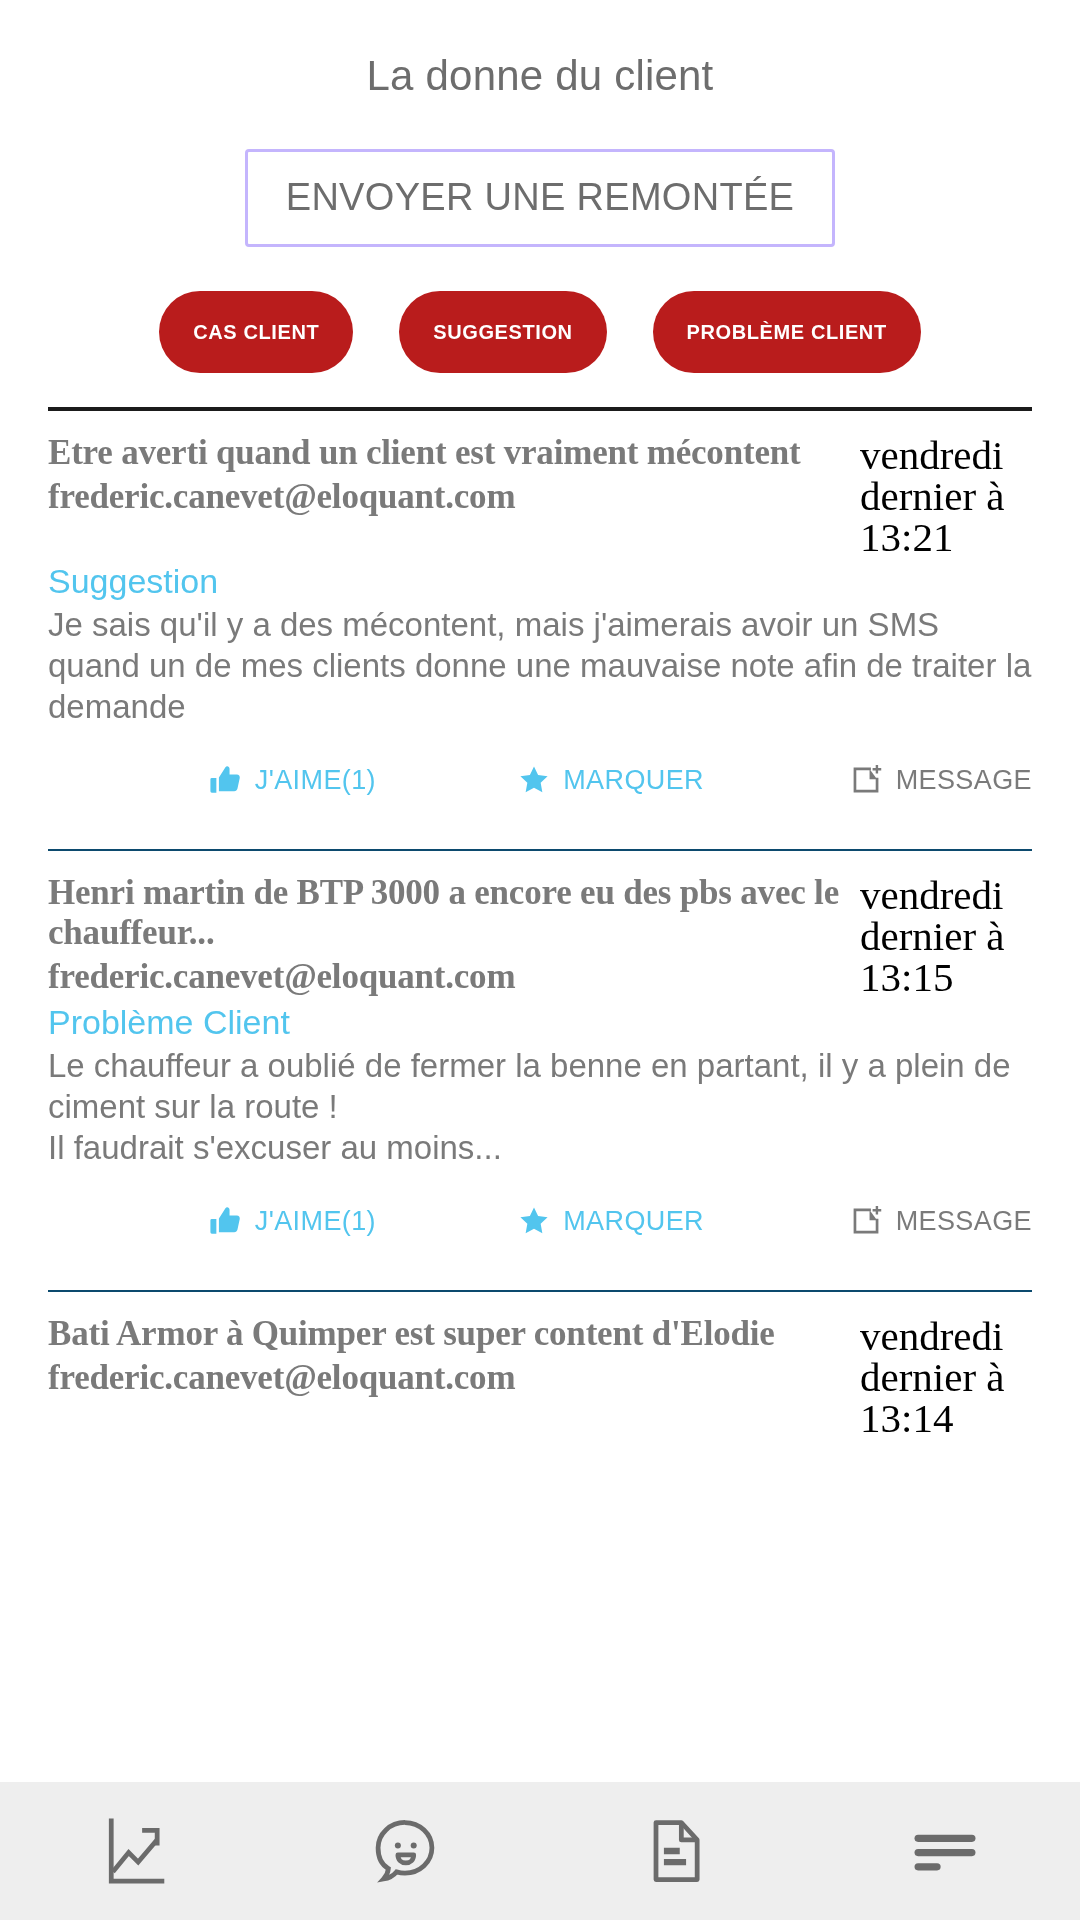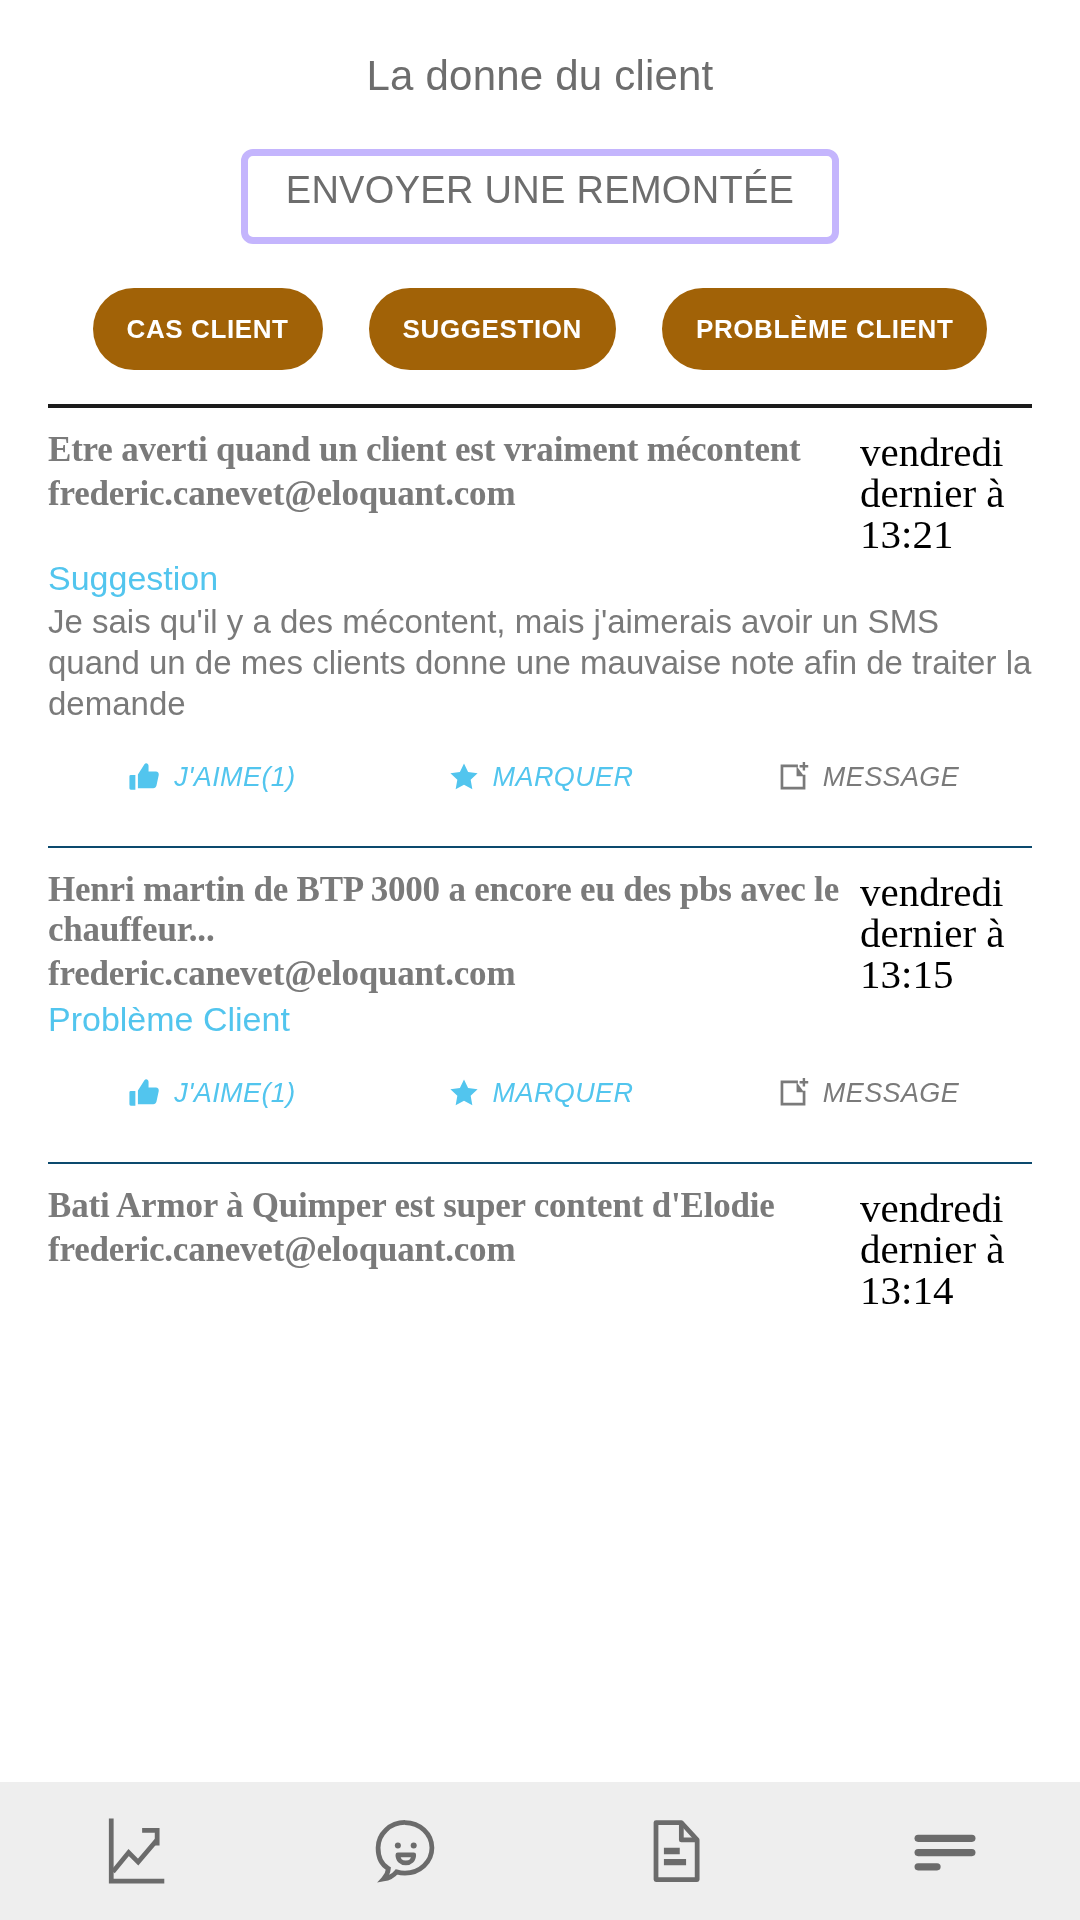--- a/index.html
+++ b/index.html
@@ -39,14 +39,14 @@
     justify-content: center;
   }
   .primary-btn {
-    border: 7px solid #c4b5fd;
-    border-radius: 12px;
+    border: 3px solid #c4b5fd;
+    border-radius: 4px;
     background: #ffffff;
     color: #6d6d6d;
     font-size: 38px;
     font-weight: 400;
     letter-spacing: 0.3px;
-    padding: 13px 38px 26px 38px;
+    padding: 24px 38px 26px 38px;
     min-width: 484px;
     text-align: center;
     line-height: 42px;

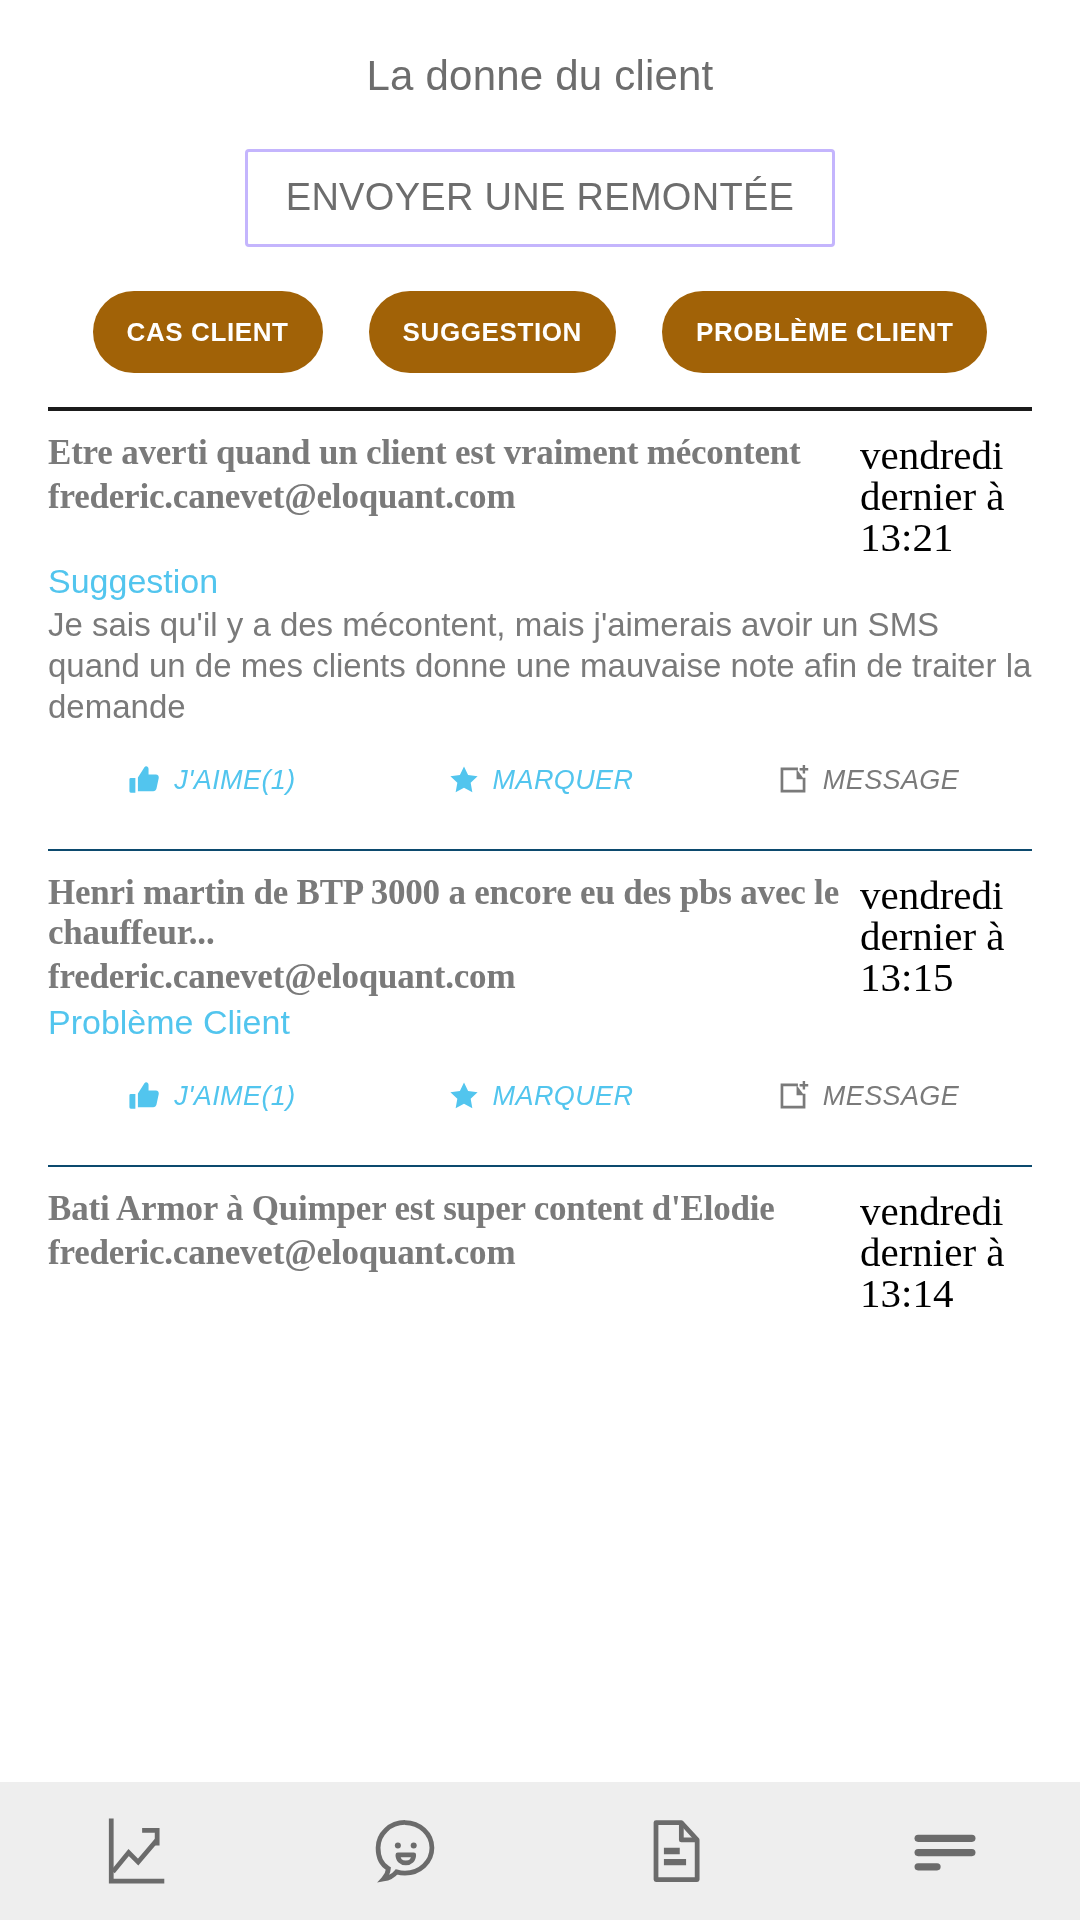--- a/index.html
+++ b/index.html
@@ -62,11 +62,11 @@
     padding: 0 70px;
   }
   .pill {
-    background: #a16207;
+    background: #b91c1c;
     color: #ffffff;
     border: none;
     border-radius: 42px;
-    font-size: 26px;
+    font-size: 20px;
     font-weight: bold;
     letter-spacing: 0.6px;
     padding: 0 34px;

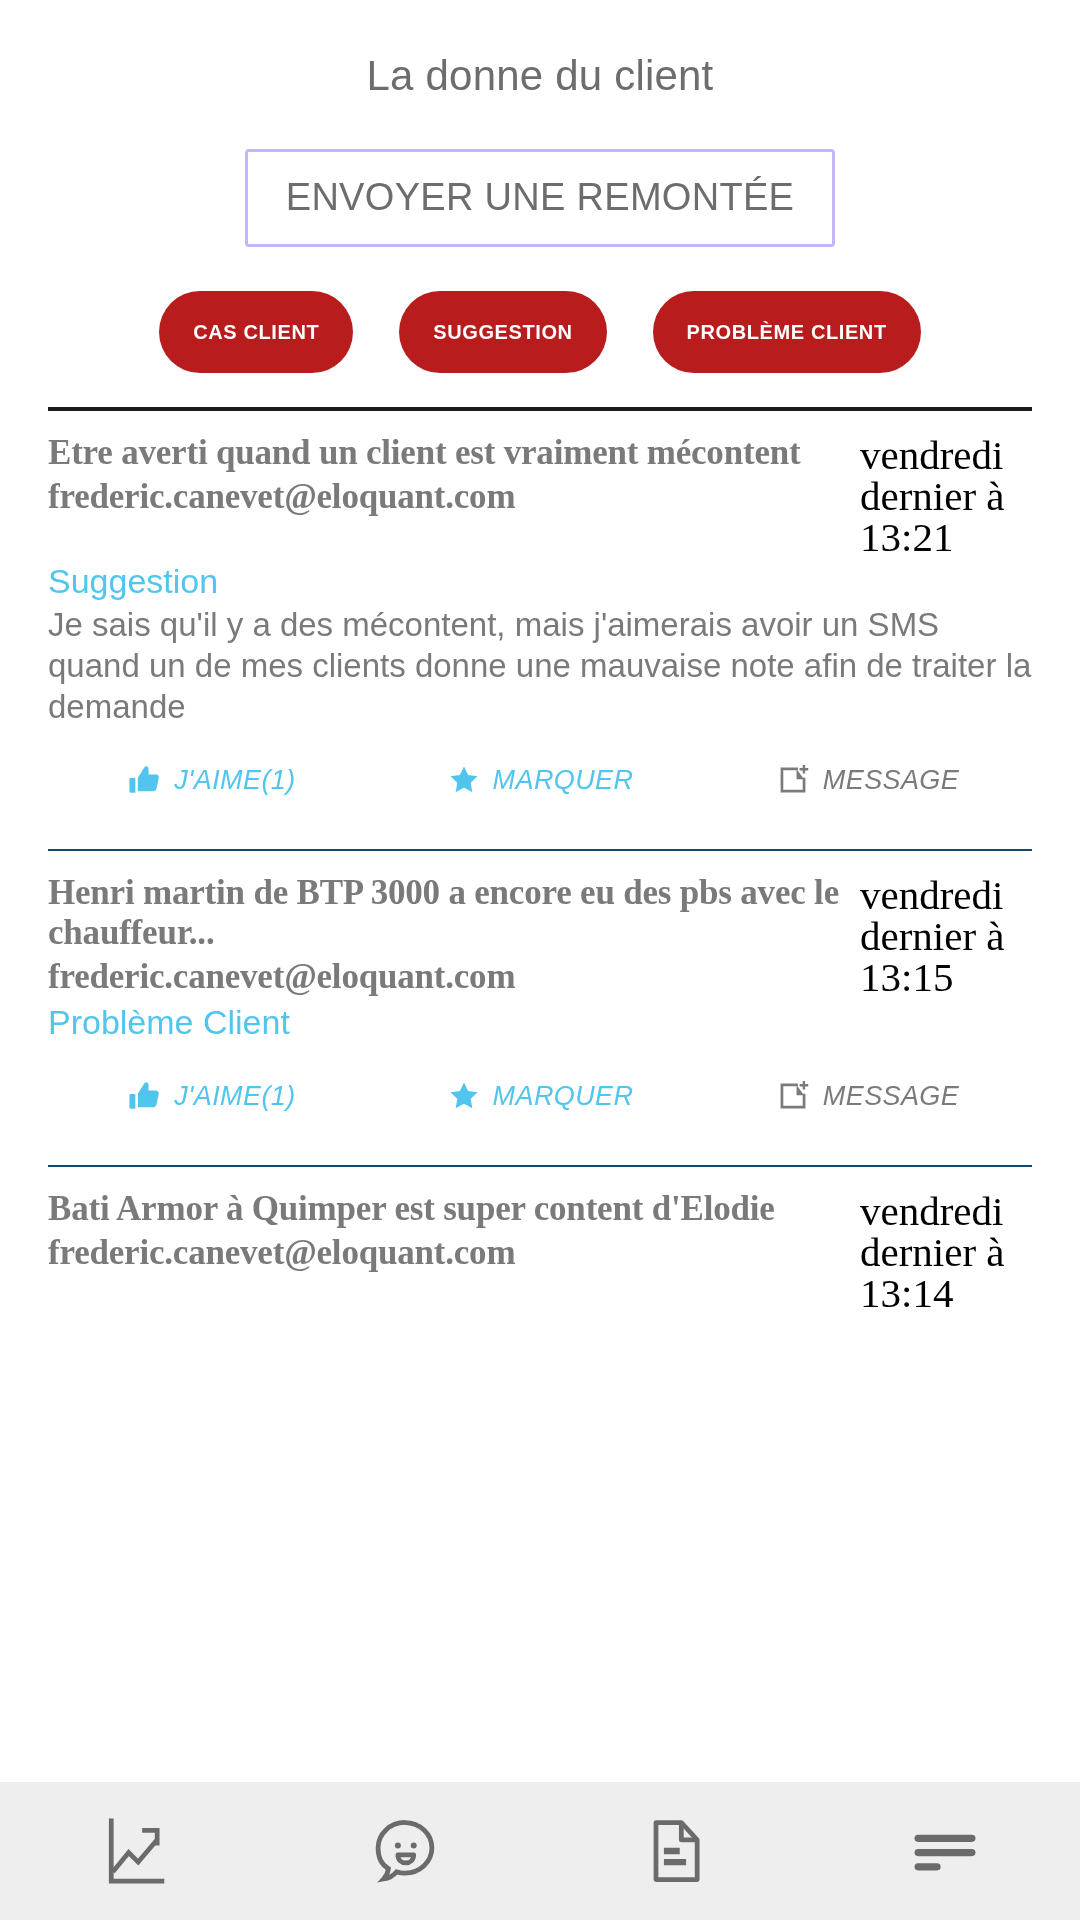--- a/index.html
+++ b/index.html
@@ -153,12 +153,11 @@
     flex: 1 1 0;
     display: flex;
     align-items: center;
-    justify-content: center;
+    justify-content: flex-end;
     gap: 12px;
     background: none;
     border: none;
     font-family: "Liberation Sans", sans-serif;
-    font-style: italic;
   }
   .action-label {
     font-size: 27px;

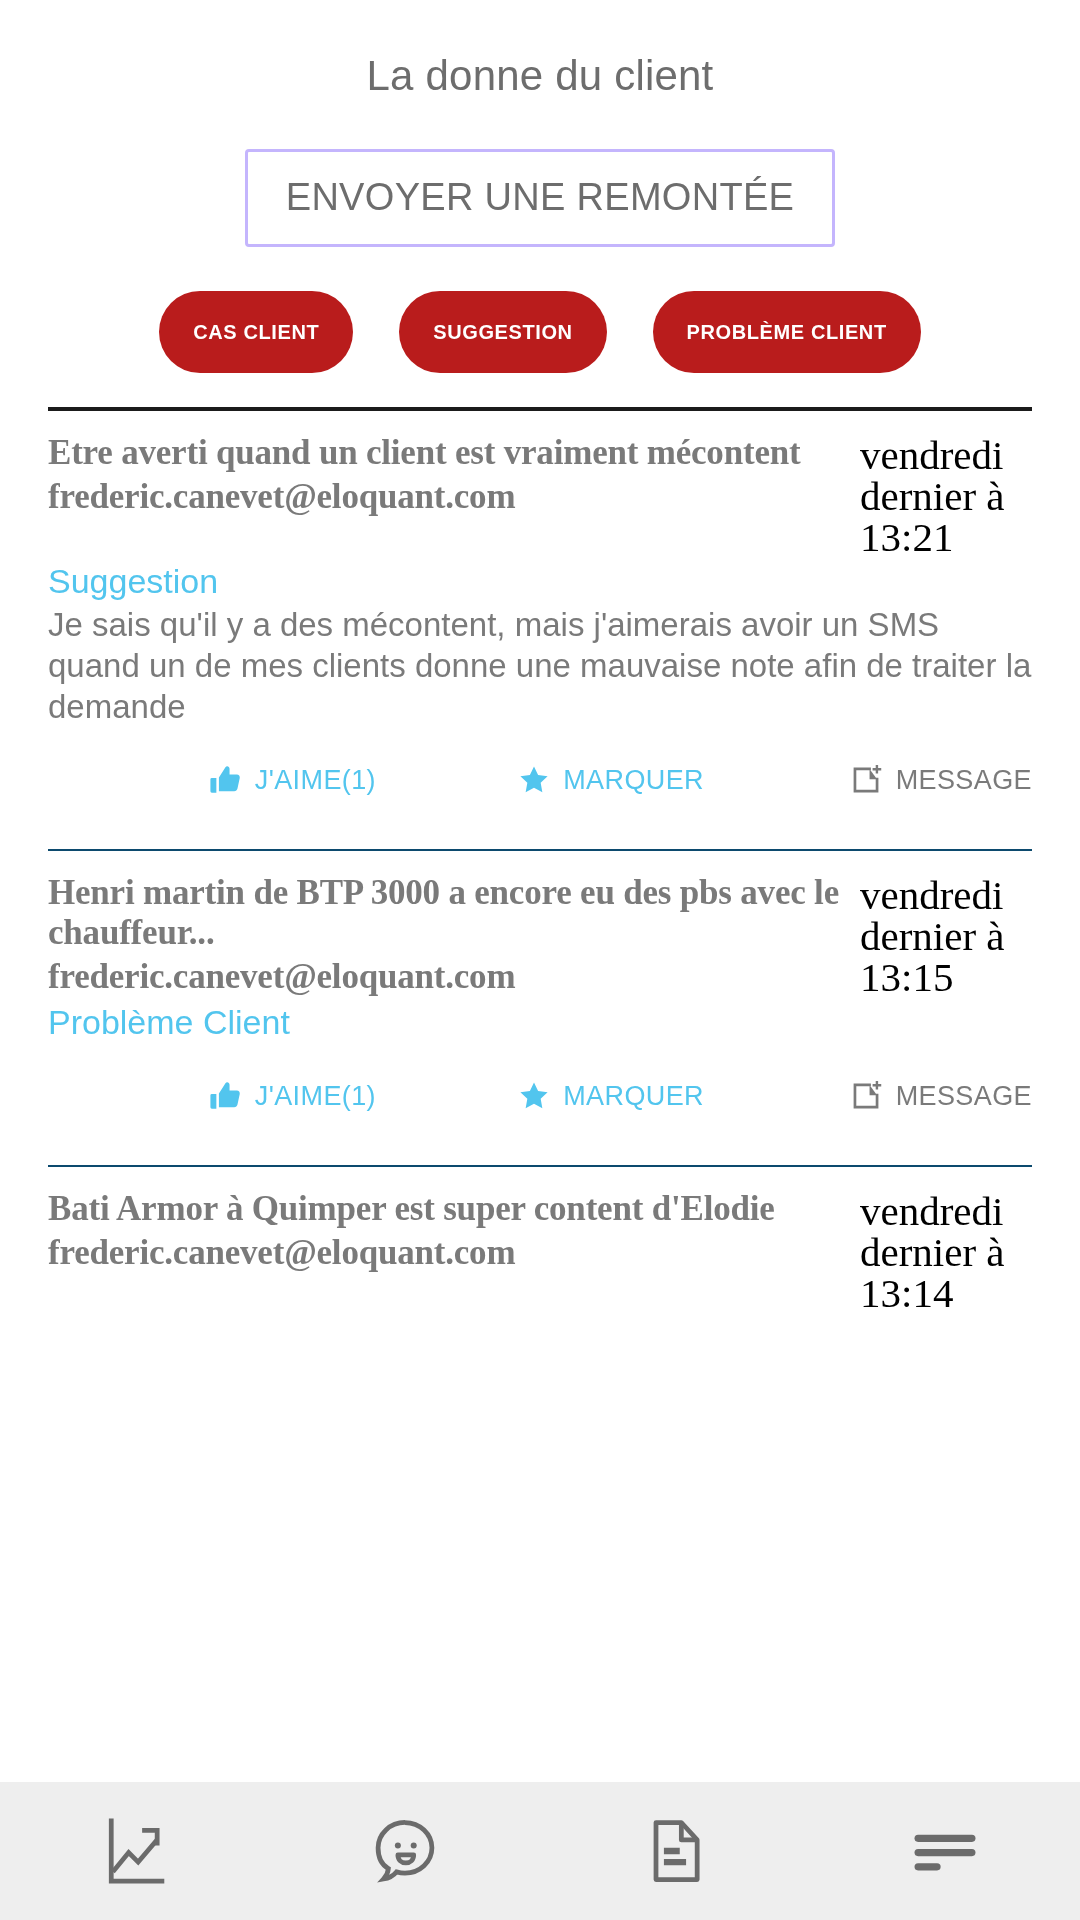--- a/index.html
+++ b/index.html
@@ -265,6 +265,8 @@
         <div class="post-date">vendredi dernier à 13:15</div>
       </div>
       <div class="post-cat">Problème Client</div>
+      <div class="post-body">Le chauffeur a oublié de fermer la benne en partant, il y a plein de ciment sur la route !
+Il faudrait s'excuser au moins...</div>
 
       <div class="actions">
         <button class="action">

